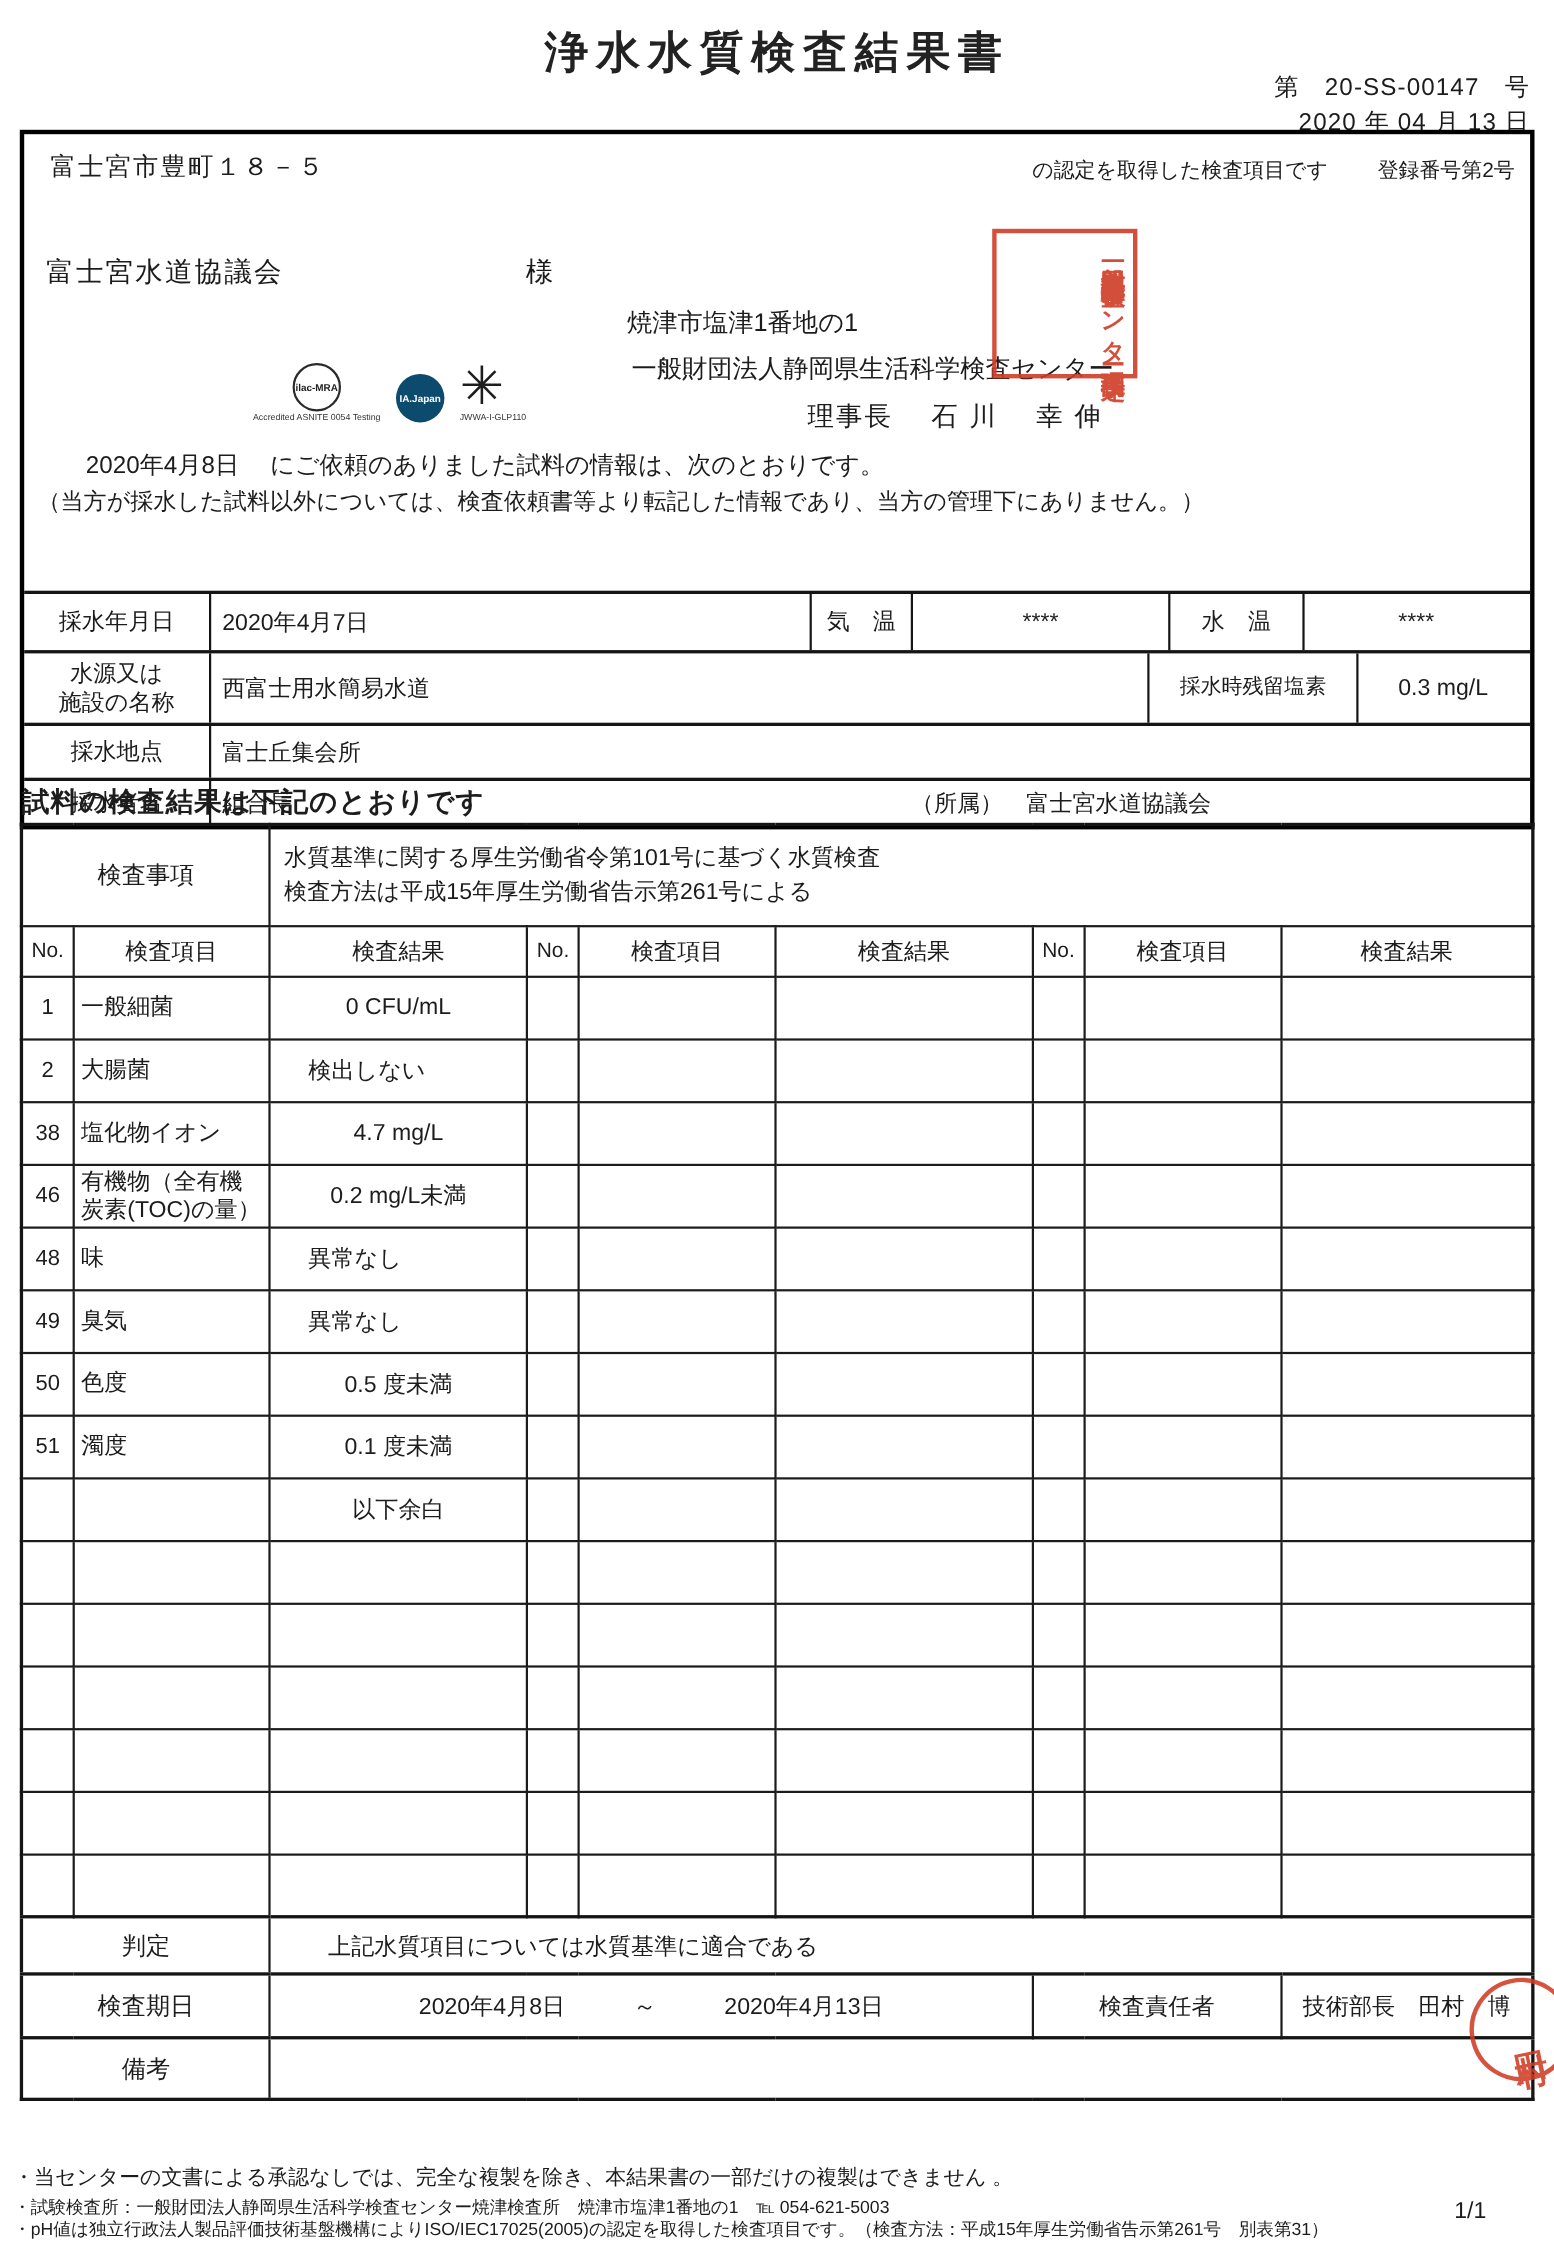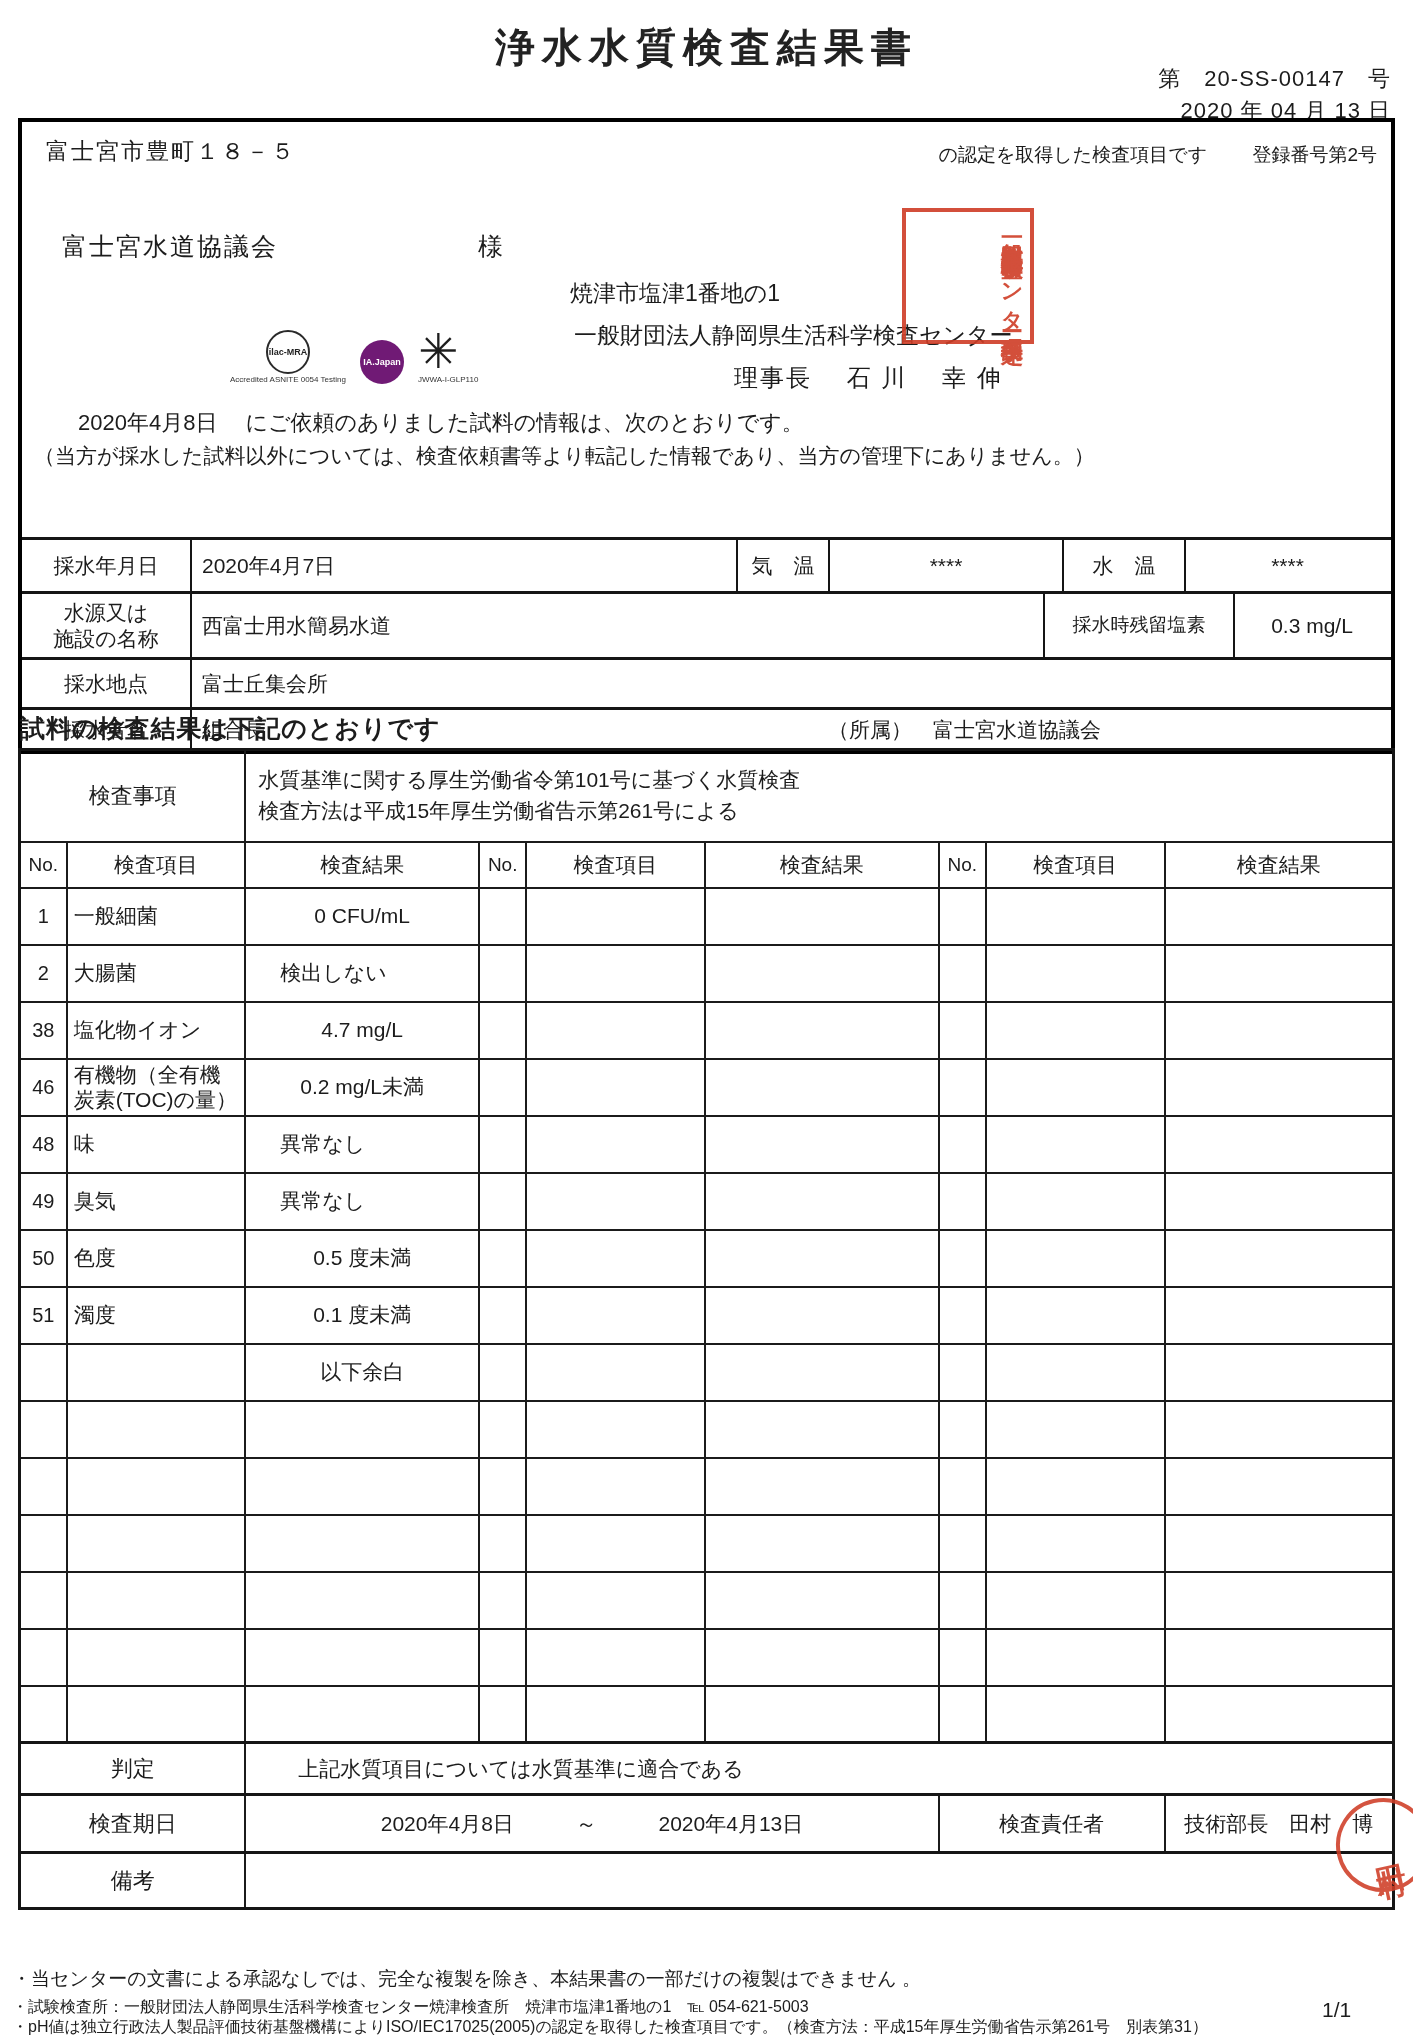--- a/index.html
+++ b/index.html
@@ -27,7 +27,7 @@
   .agency-reg { right:14px; top:20px; font-size:19px; }
   .agency-reg span { margin-left:40px; }
   .agency-reg span:first-child { margin-left:0; }
-  .client-name { left:40px; top:108px; font-size:25px; letter-spacing:2px; }
+  .client-name { left:20px; top:108px; font-size:25px; letter-spacing:2px; }
   .honorific { left:456px; top:108px; font-size:25px; }
   .center-address { left:548px; top:156px; font-size:23px; }
   .center-name { left:552px; top:198px; font-size:23px; }

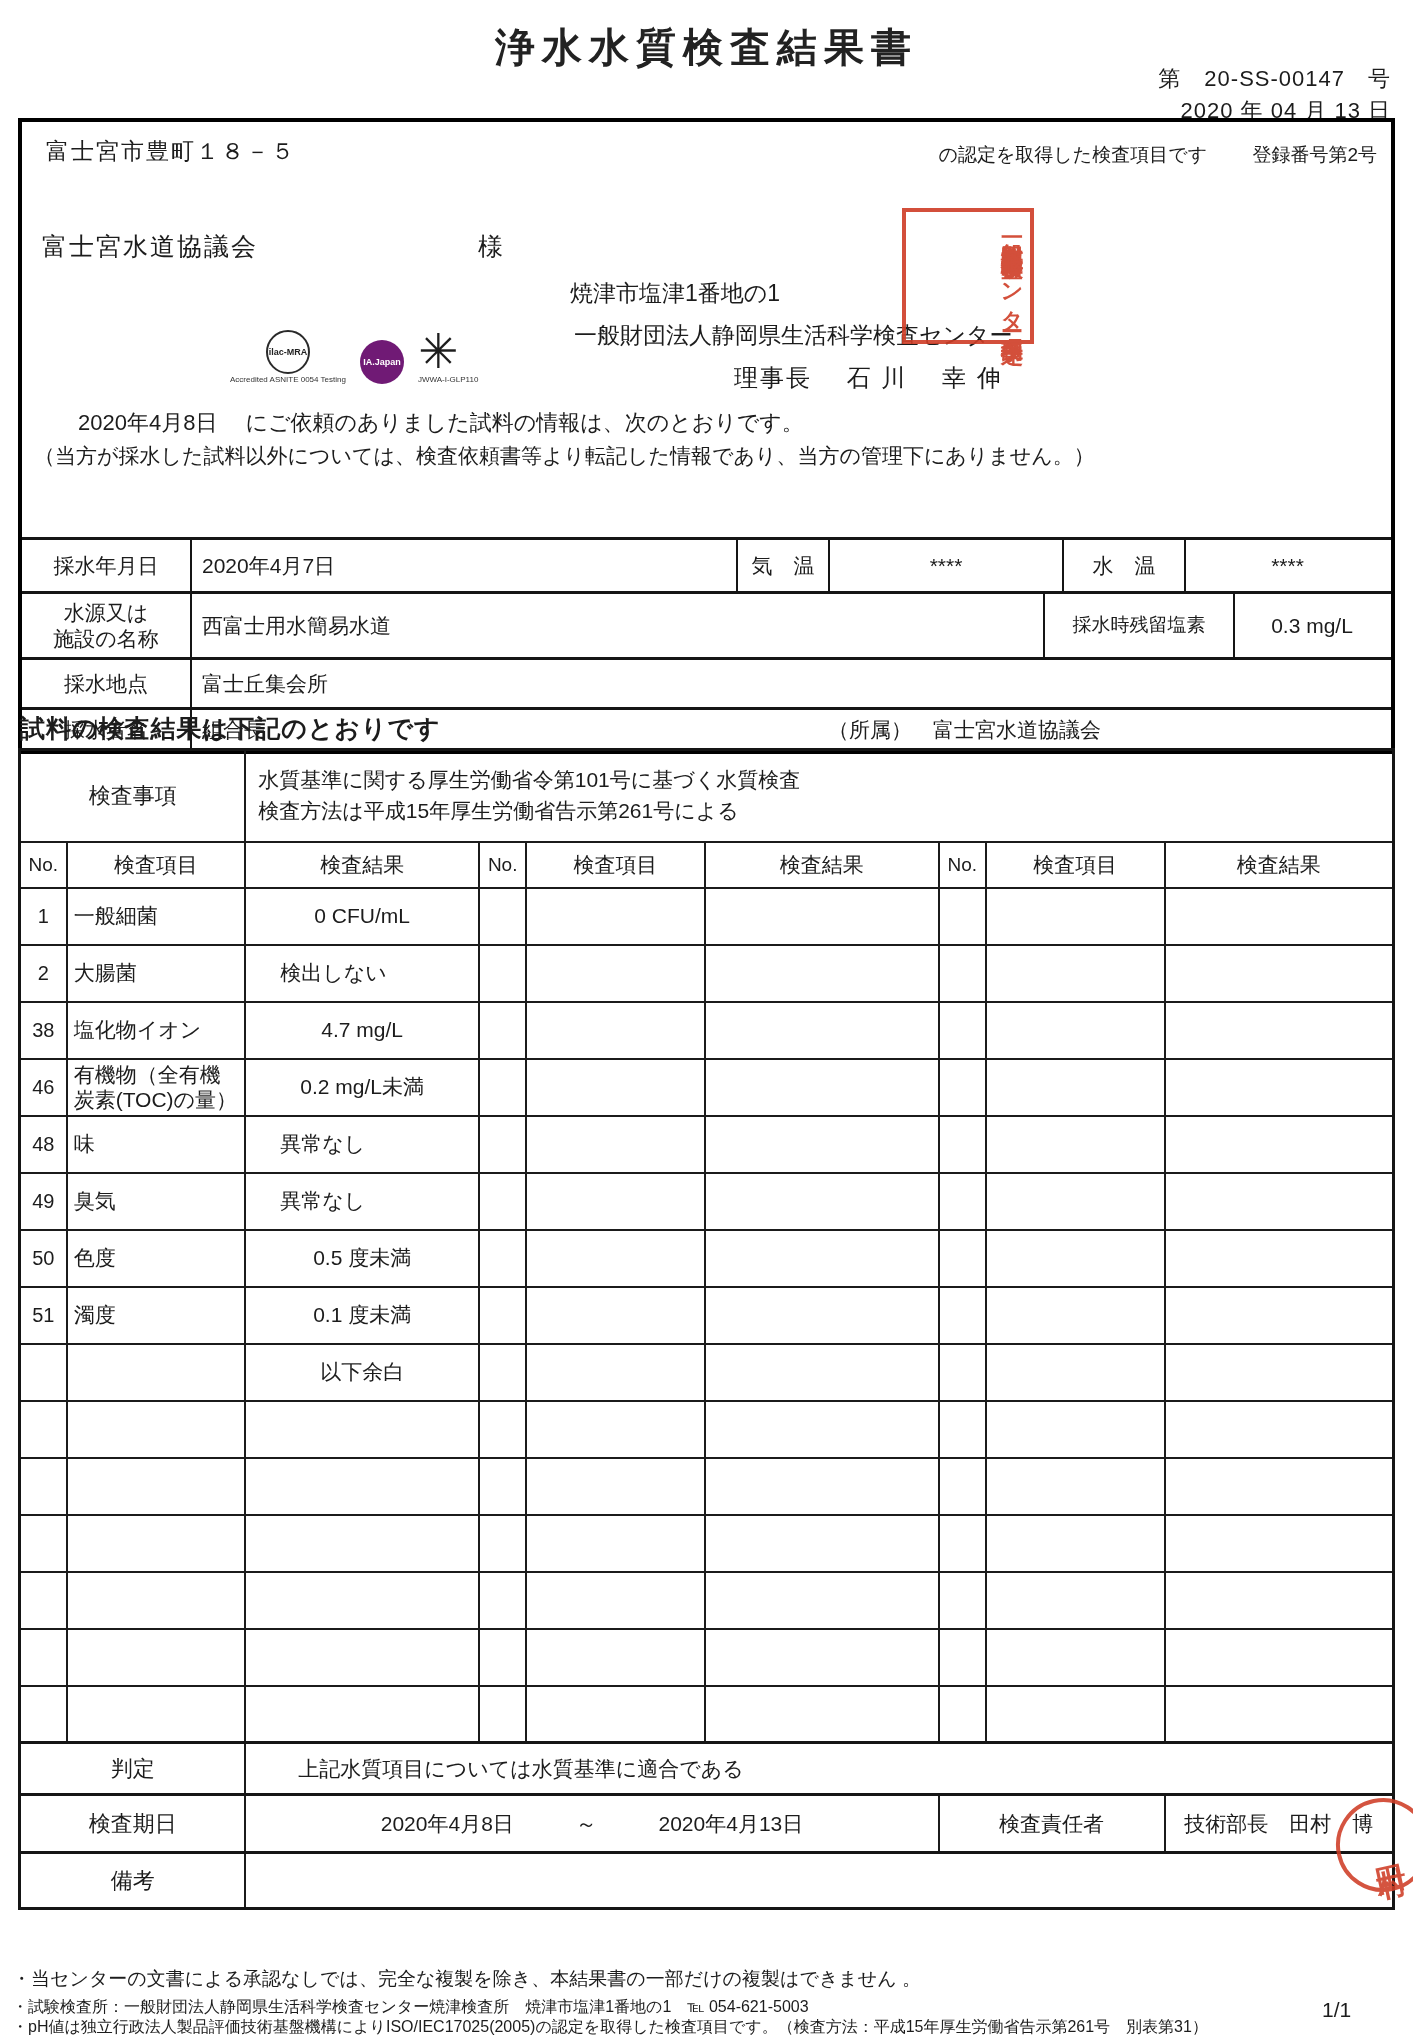--- a/index.html
+++ b/index.html
@@ -50,7 +50,7 @@
     font-size:9px; font-weight:bold; line-height:1; margin:0 auto;
   }
   .logo-circle-dark {
-    width:44px; height:44px; background:#701a75; border-radius:50%;
+    width:44px; height:44px; background:#0c4a6e; border-radius:50%;
     display:flex; align-items:center; justify-content:center;
     color:#fff; font-size:9px; font-weight:bold; line-height:1; margin:0 auto;
   }

